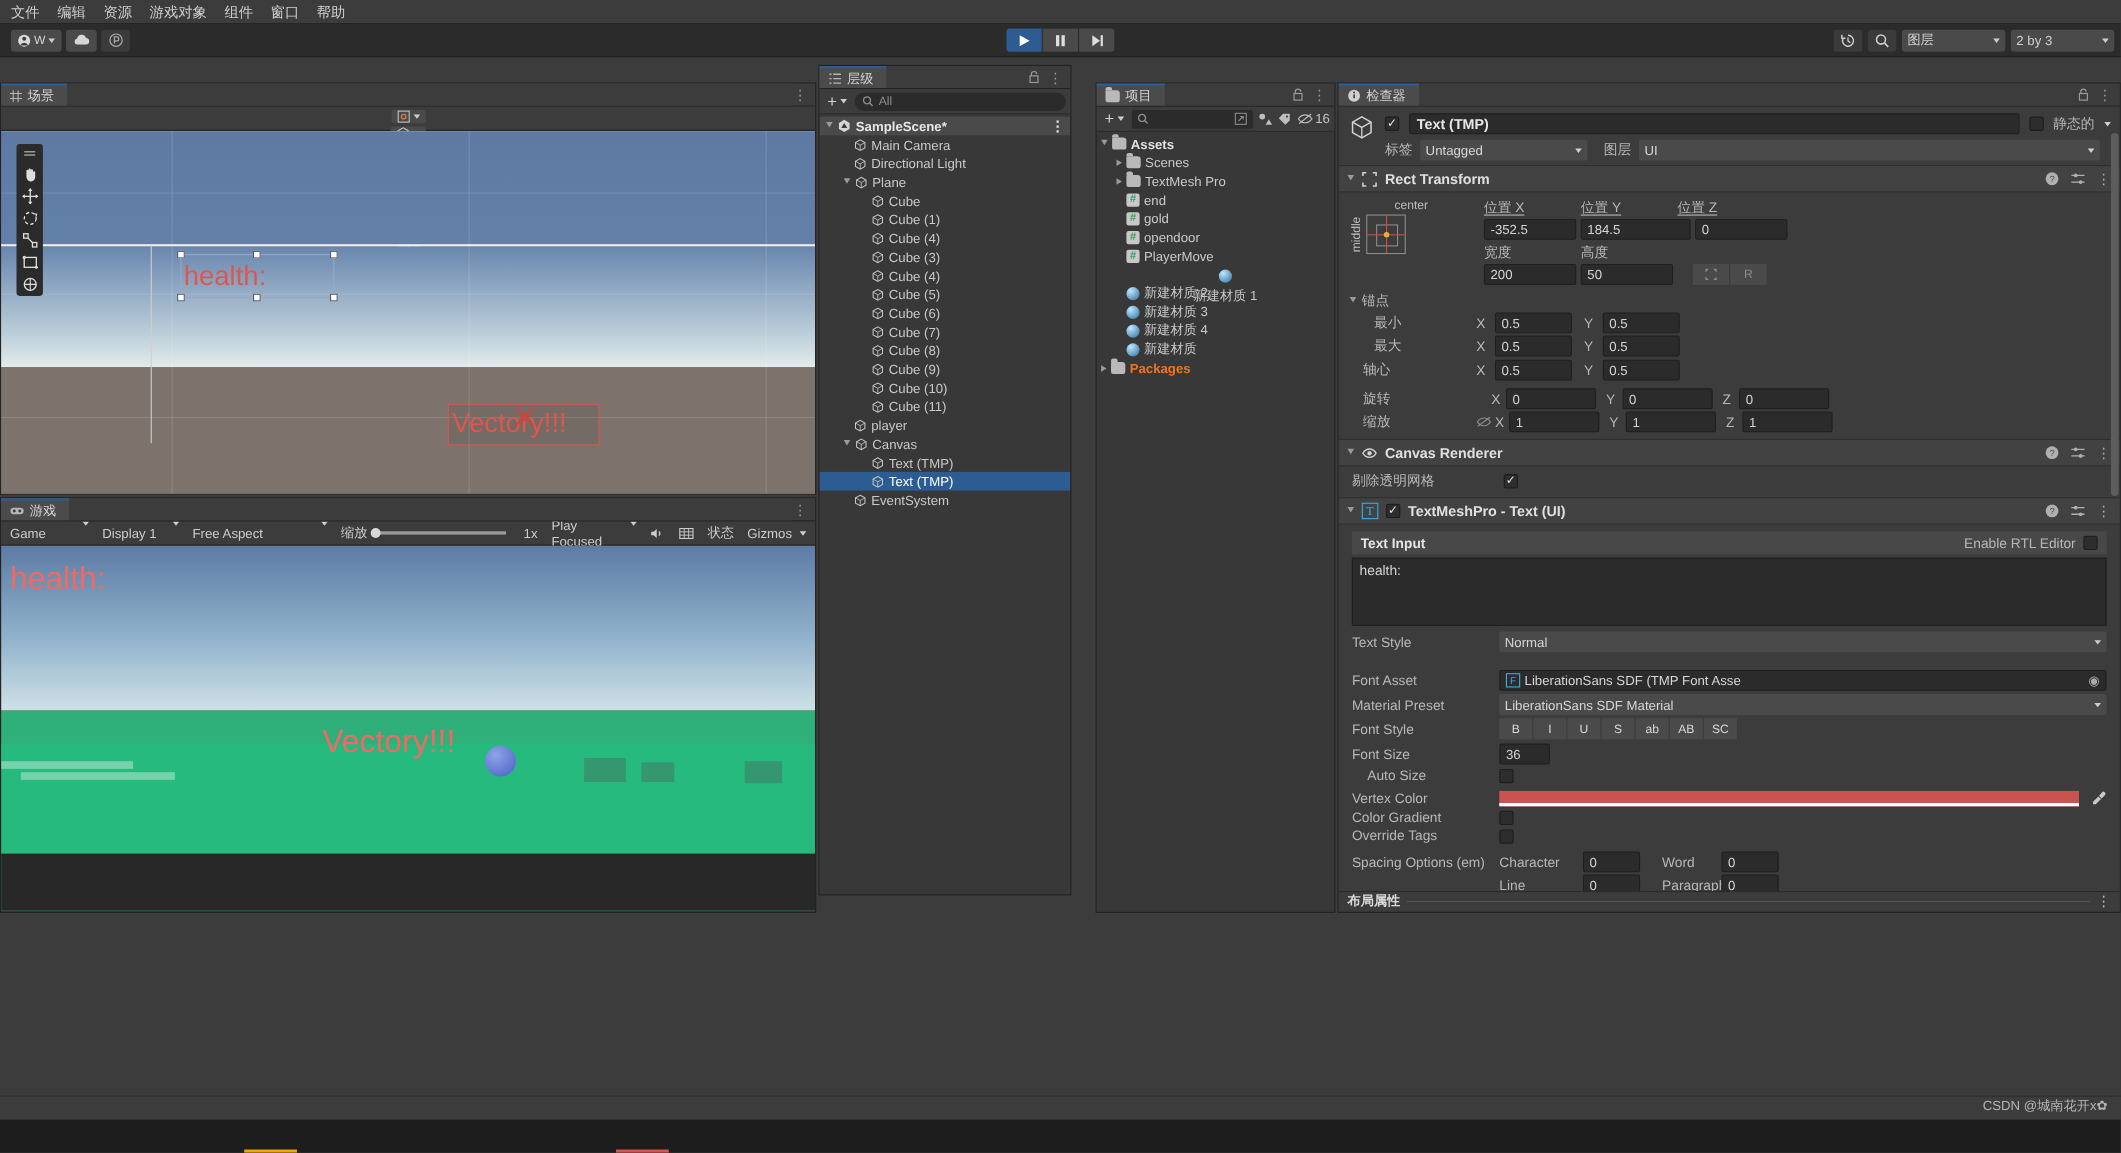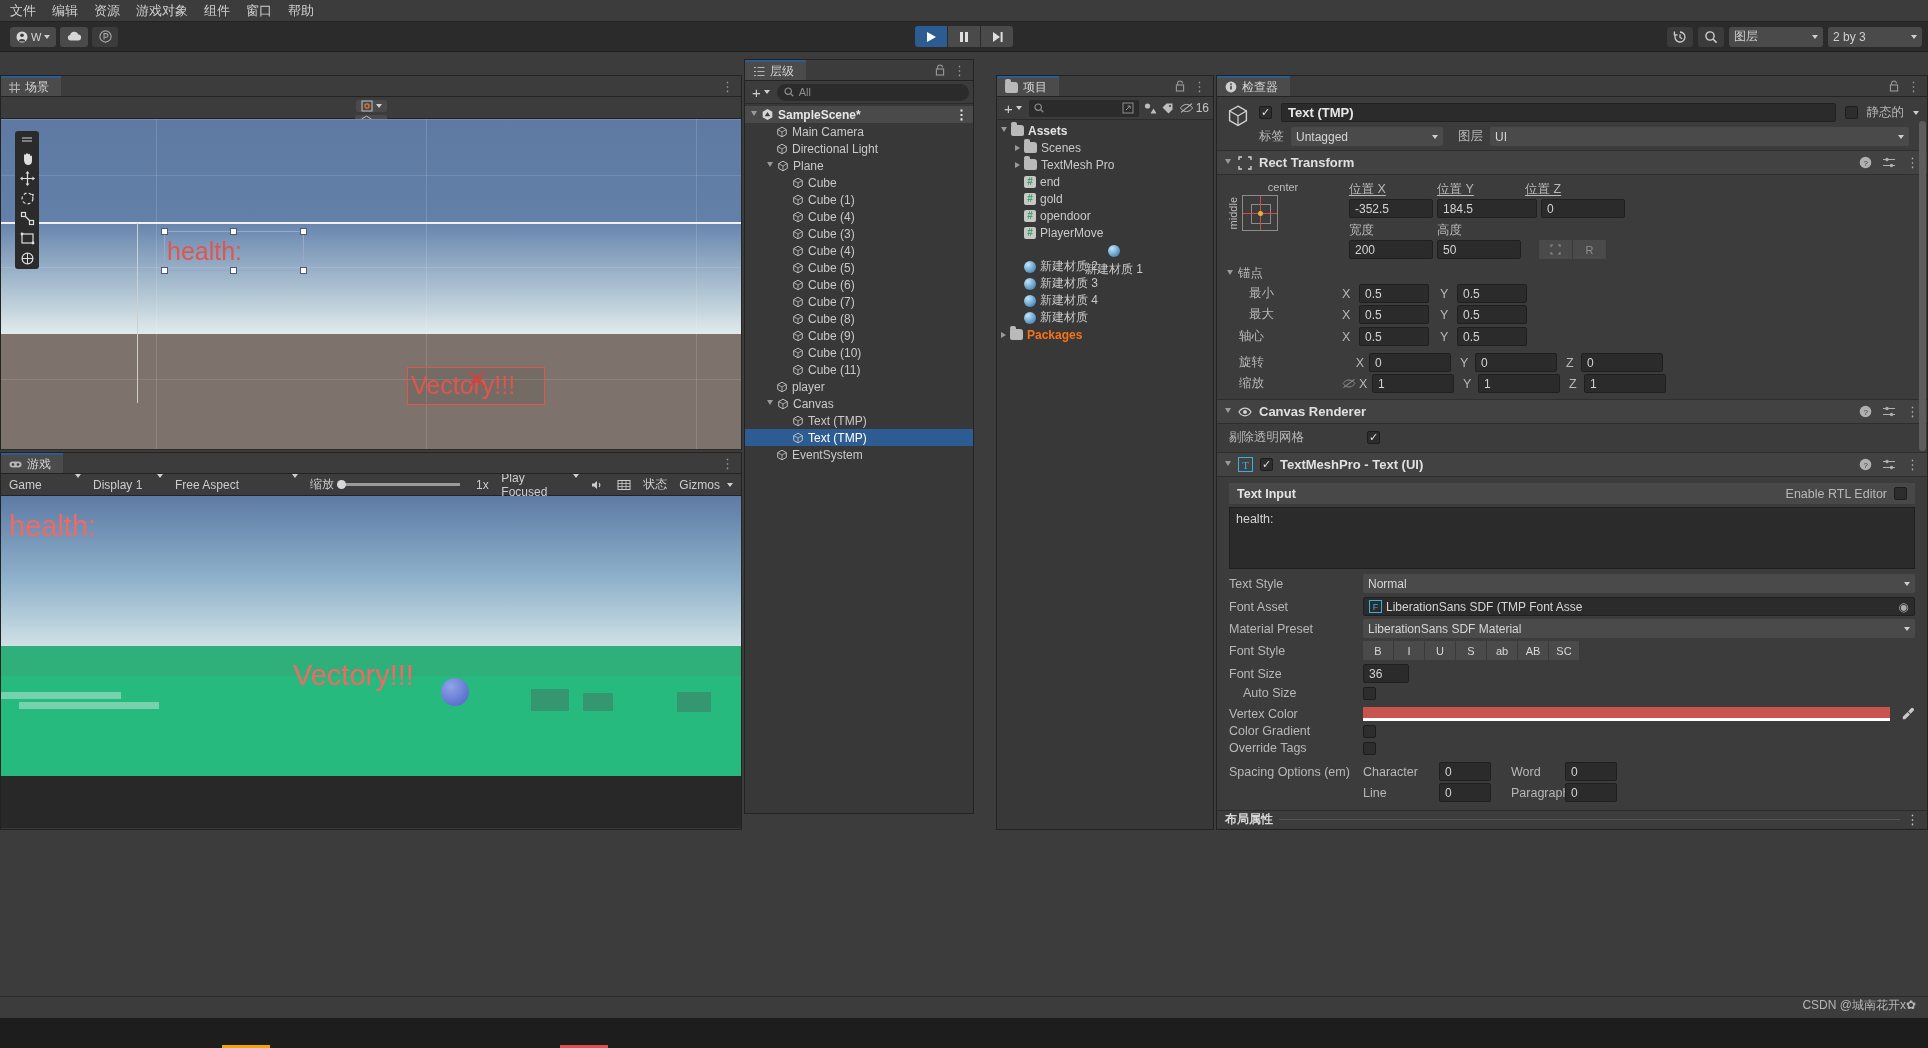--- a/index.html
+++ b/index.html
@@ -1096,7 +1096,7 @@
         </div>
 
 
-        <div class="row" style="margin-top:4px">
+        <div class="row" style="margin-top:16px">
           <span class="lbl" style="width:128px">Font Asset</span>
           <div class="dd" style="flex:1;background:#2b2b2b;border:1px solid #1f1f1f;gap:4px;justify-content:flex-start">
             <span style="width:13px;height:13px;border:1px solid #36b0e0;display:flex;align-items:center;justify-content:center;color:#36b0e0;font-size:9px;flex:none">F</span>

